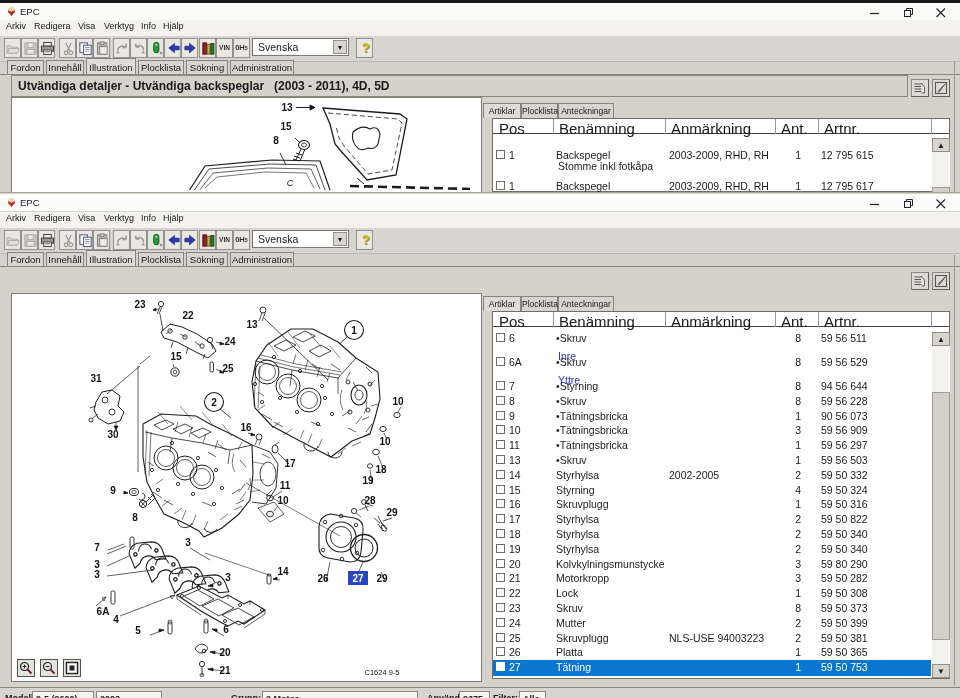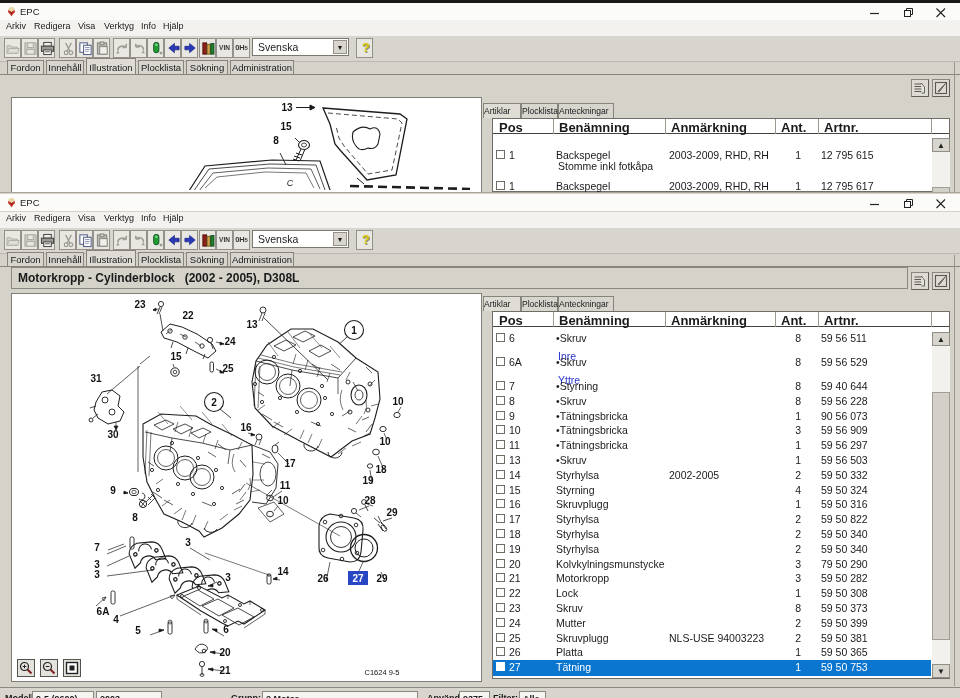--- a/index.html
+++ b/index.html
@@ -247,6 +247,7 @@
     <div class="tab" style="left:230px;width:64px">Administration</div>
     <div class="tabline" style="top:16px"></div>
   </div>
+  <div class="heading" style="top:75px;">Utvändiga detaljer - Utvändiga backspeglar&nbsp;&nbsp;&nbsp;(2003 - 2011), 4D, 5D</div>
   <div class="pbtn" style="left:911px;top:79px"><svg width="16" height="16">
         <use href="#i-grid"></use>
       </svg></div>

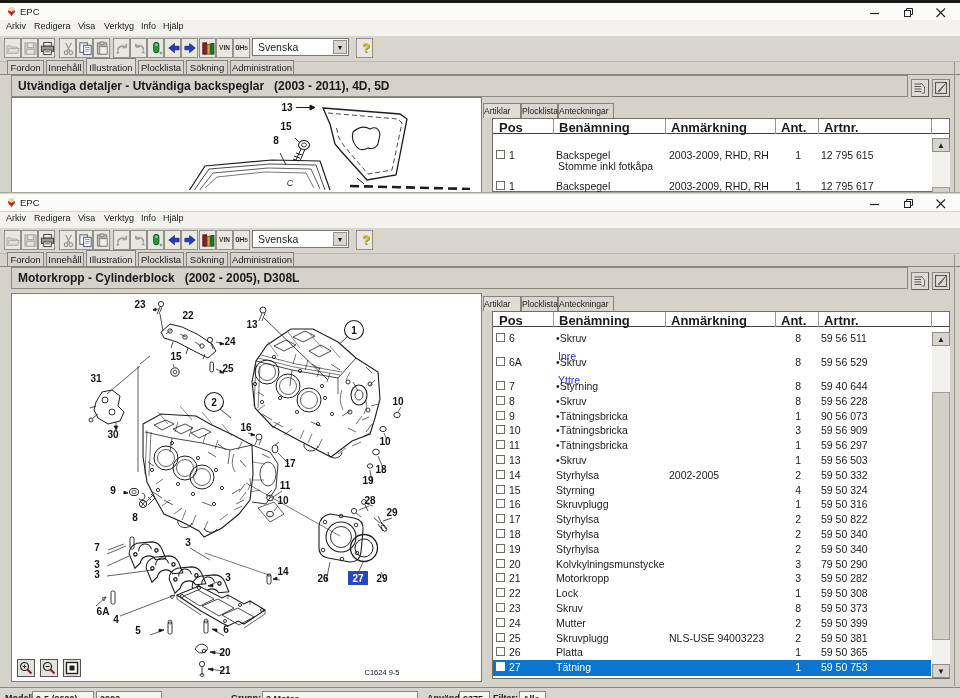--- a/index.html
+++ b/index.html
@@ -24,7 +24,7 @@
 .heading{position:absolute;left:11px;width:897px;height:22px;border:1px solid #8b8880;font-weight:bold;font-size:12px;padding:3px 0 0 6px;}
 .pbtn{position:absolute;width:18px;height:18px;border:1px solid #8a877f;border-right-color:#5f5d57;border-bottom-color:#5f5d57;background:#dedbd5;}
 .illus{position:absolute;left:11px;background:#fff;border:1px solid #807d76;}
-.rtab{position:absolute;height:15px;border:1px solid #87847c;border-bottom:none;background:#d8d5cf;font-size:8.5px;line-height:15px;}
+.rtab{position:absolute;height:15px;border:1px solid #87847c;border-bottom:none;background:#d8d5cf;font-size:8.5px;text-align:center;line-height:15px;}
 .rtab.act{background:#dfdcd6;}
 .tbl{position:absolute;left:492px;width:458px;background:#fff;border:1px solid #6f6d66;}
 .thead{position:relative;height:15px;border-bottom:1px solid #44423e;font-weight:bold;font-size:13px;}

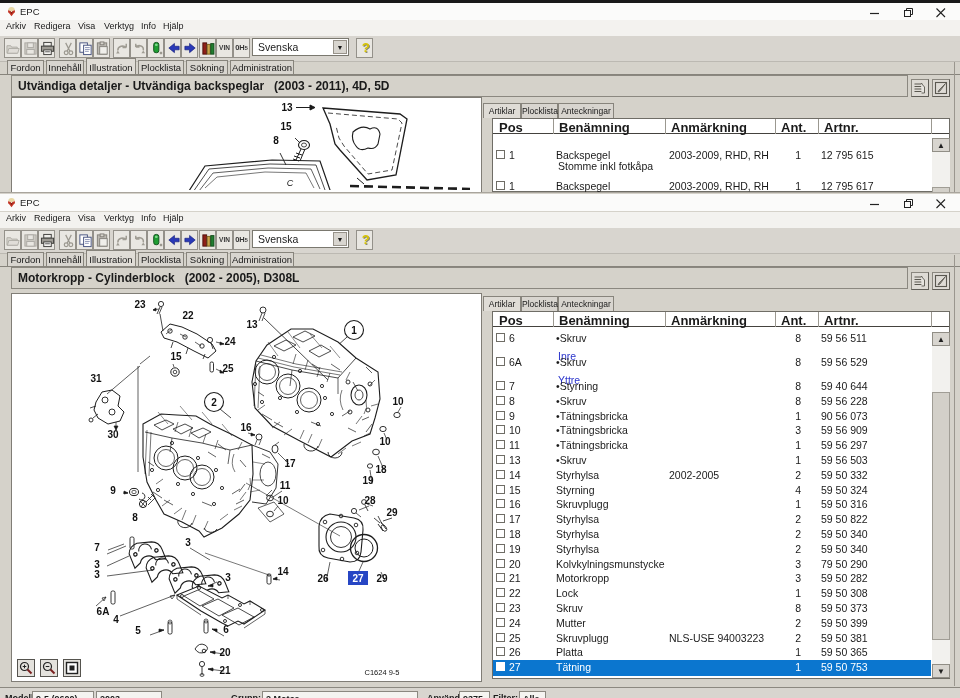--- a/index.html
+++ b/index.html
@@ -27,7 +27,7 @@
 .rtab{position:absolute;height:15px;border:1px solid #87847c;border-bottom:none;background:#d8d5cf;font-size:8.5px;text-align:center;line-height:15px;}
 .rtab.act{background:#dfdcd6;}
 .tbl{position:absolute;left:492px;width:458px;background:#fff;border:1px solid #6f6d66;}
-.thead{position:relative;height:15px;border-bottom:1px solid #44423e;font-weight:bold;font-size:13px;}
+.thead{position:relative;height:15px;border-bottom:1px solid #44423e;font-weight:normal;font-size:15px;}
 .thead span{position:absolute;top:1px;}
 .vline{position:absolute;top:0;width:1px;background:#9b9890;}
 .trow{position:relative;font-size:10.5px;}

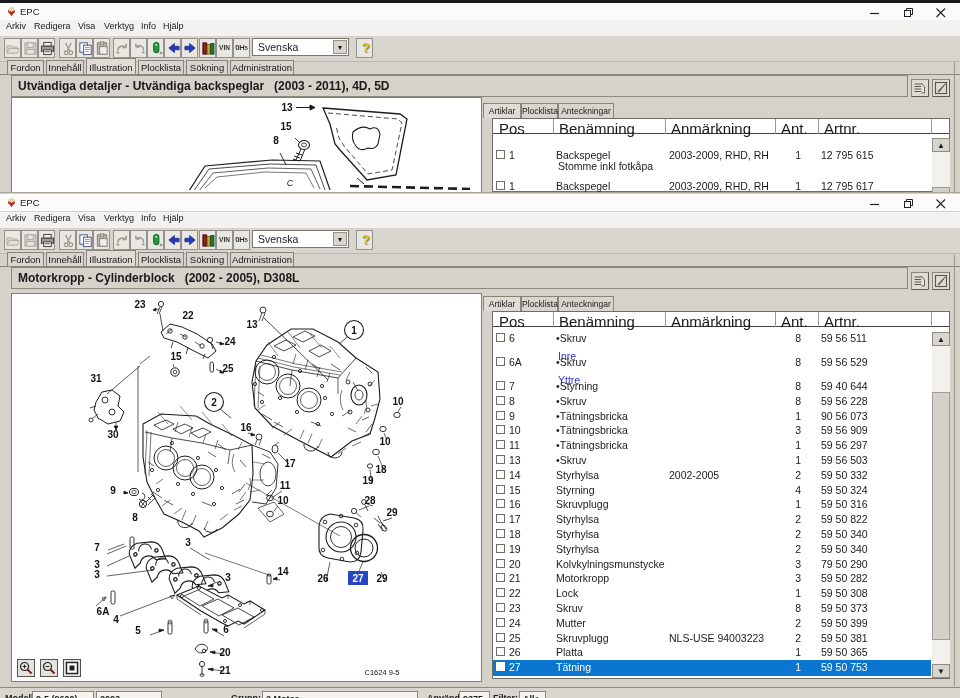--- a/index.html
+++ b/index.html
@@ -427,7 +427,6 @@
     <div class="tab" style="left:230px;width:64px">Administration</div>
     <div class="tabline" style="top:16px"></div>
   </div>
-  <div class="heading" style="top:74px;">Motorkropp - Cylinderblock&nbsp;&nbsp;&nbsp;(2002 - 2005), D308L</div>
   <div class="pbtn" style="left:911px;top:79px"><svg width="16" height="16">
         <use href="#i-grid"></use>
       </svg></div>

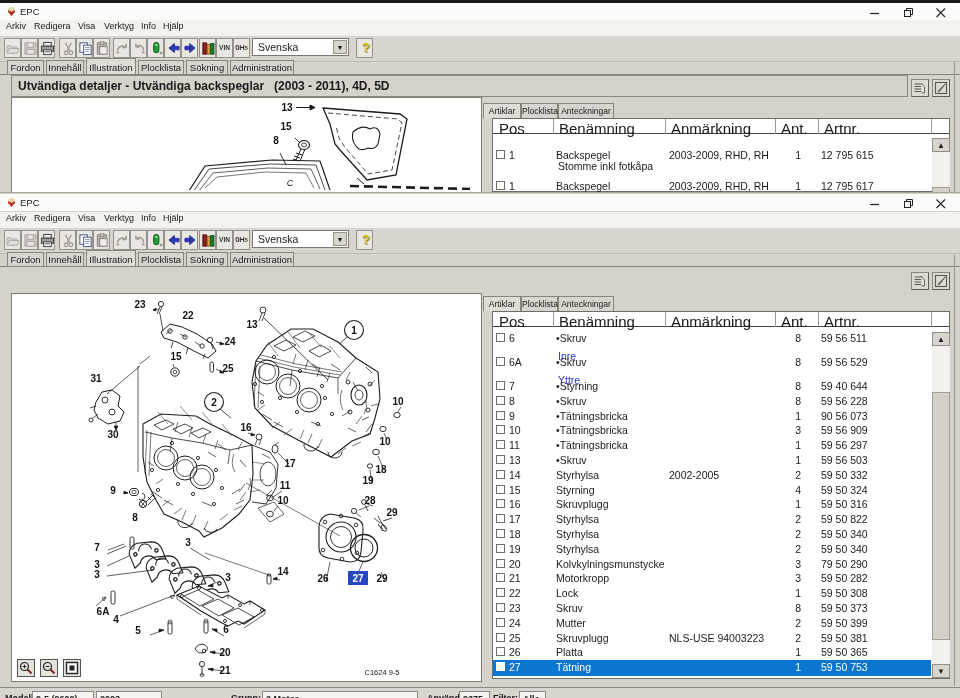--- a/index.html
+++ b/index.html
@@ -739,7 +739,7 @@
           <span class="c1">7</span>
           <span class="c2">•Styrning</span>
           <span class="c4">8</span>
-          <span class="c5">59 40 644</span>
+          <span class="c5">94 56 644</span>
         </div>
     <div class="trow" style="height:14.8px">
           <span class="cb"></span>

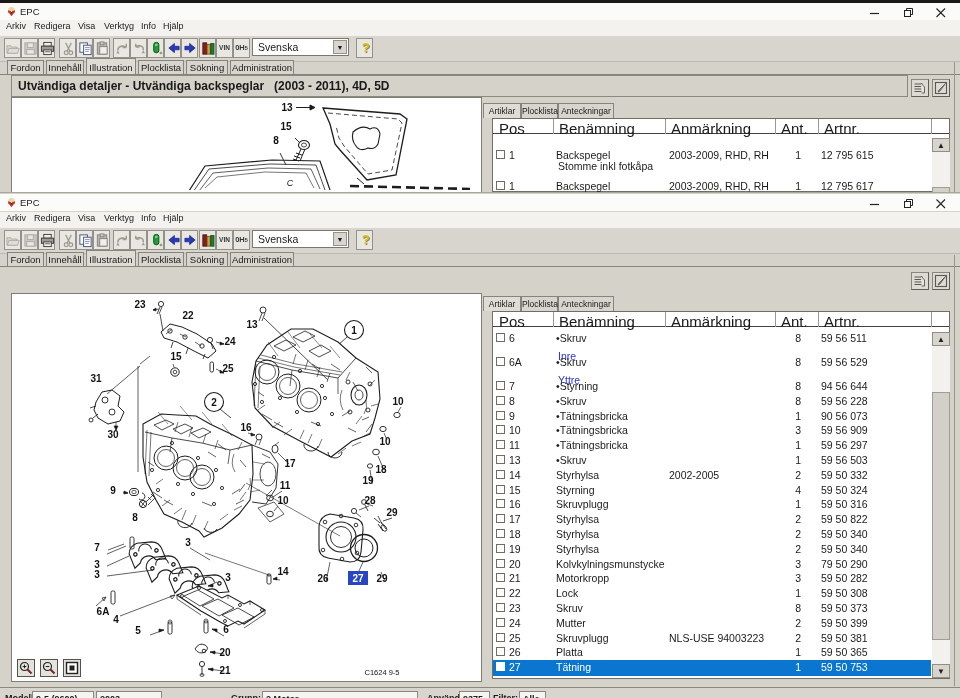--- a/index.html
+++ b/index.html
@@ -824,7 +824,7 @@
           <span class="c1">20</span>
           <span class="c2">Kolvkylningsmunstycke</span>
           <span class="c4">3</span>
-          <span class="c5">79 50 290</span>
+          <span class="c5">59 80 290</span>
         </div>
     <div class="trow" style="height:14.8px">
           <span class="cb"></span>

